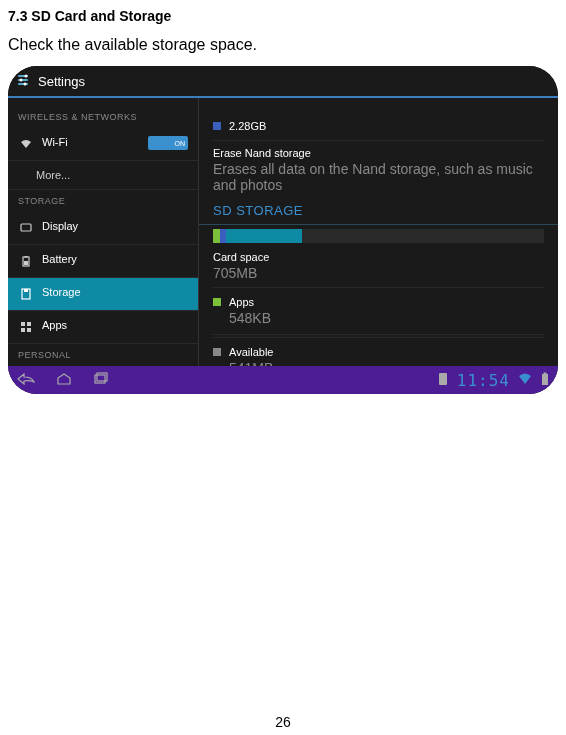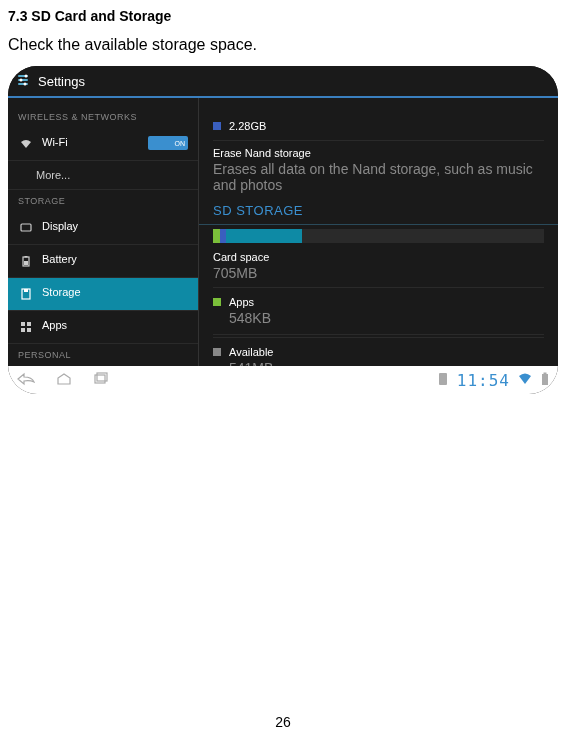--- a/index.html
+++ b/index.html
@@ -39,7 +39,7 @@
     .usage-bar { height: 14px; background: #2a2a2a; margin: 4px 14px; display: flex; overflow: hidden; }
     .usage-seg { height: 100%; }
     
-    .sysbar { display: flex; align-items: center; padding: 4px 8px; background: #ffffff; height: 28px; }
+    .sysbar { display: flex; align-items: center; padding: 4px 8px; background: #4c1d95; height: 28px; }
     .sys-left { display: flex; gap: 18px; align-items: center; }
     .sys-right { margin-left: auto; display: flex; gap: 8px; align-items: center; }
     .clock { font-family: monospace; font-size: 16px; color: #3a8fcf; letter-spacing: 1px; }

